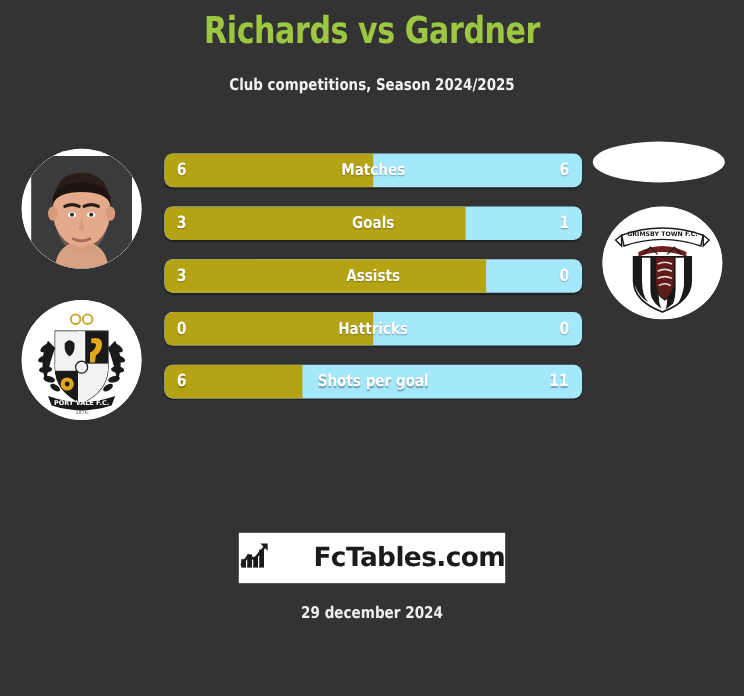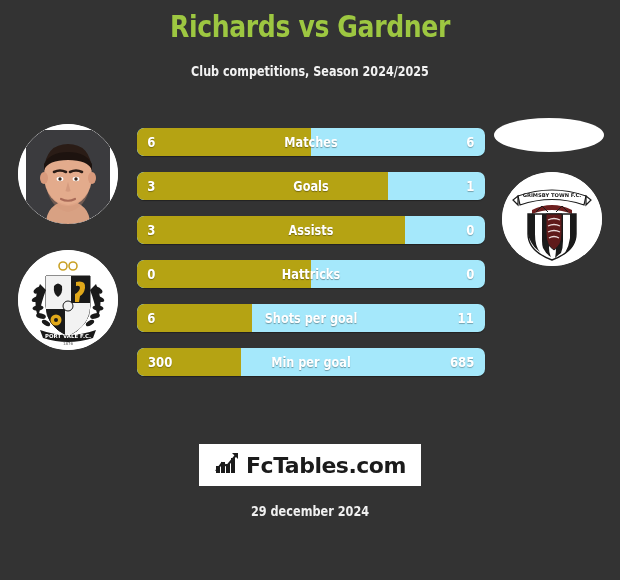--- a/index.html
+++ b/index.html
@@ -302,12 +302,6 @@
     <div class="bar-val right">11</div>
   </div>
 
-  <div class="bar-row">
-    <div class="bar-home" style="width:30%"></div>
-    <div class="bar-val left">300</div>
-    <div class="bar-label">Min per goal</div>
-    <div class="bar-val right">685</div>
-  </div>
 
 </div>
 

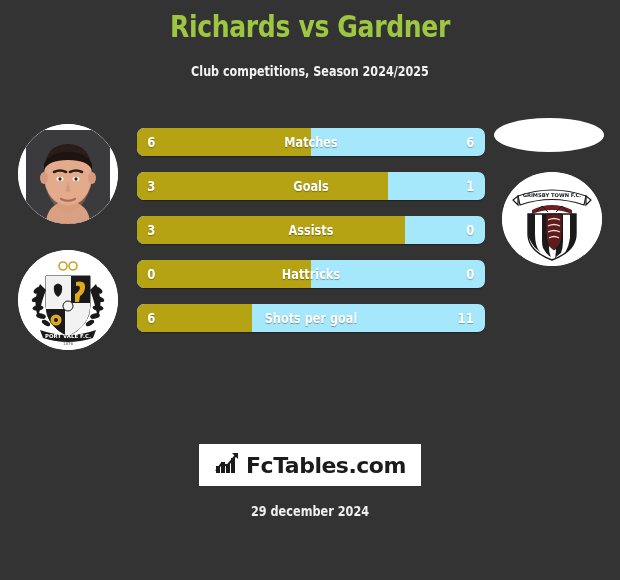--- a/index.html
+++ b/index.html
@@ -110,7 +110,7 @@
     background: #ffffff;
     display: flex;
     align-items: center;
-    justify-content: center;
+    justify-content: space-between;
     gap: 6px;
   }
   #logo-text {

